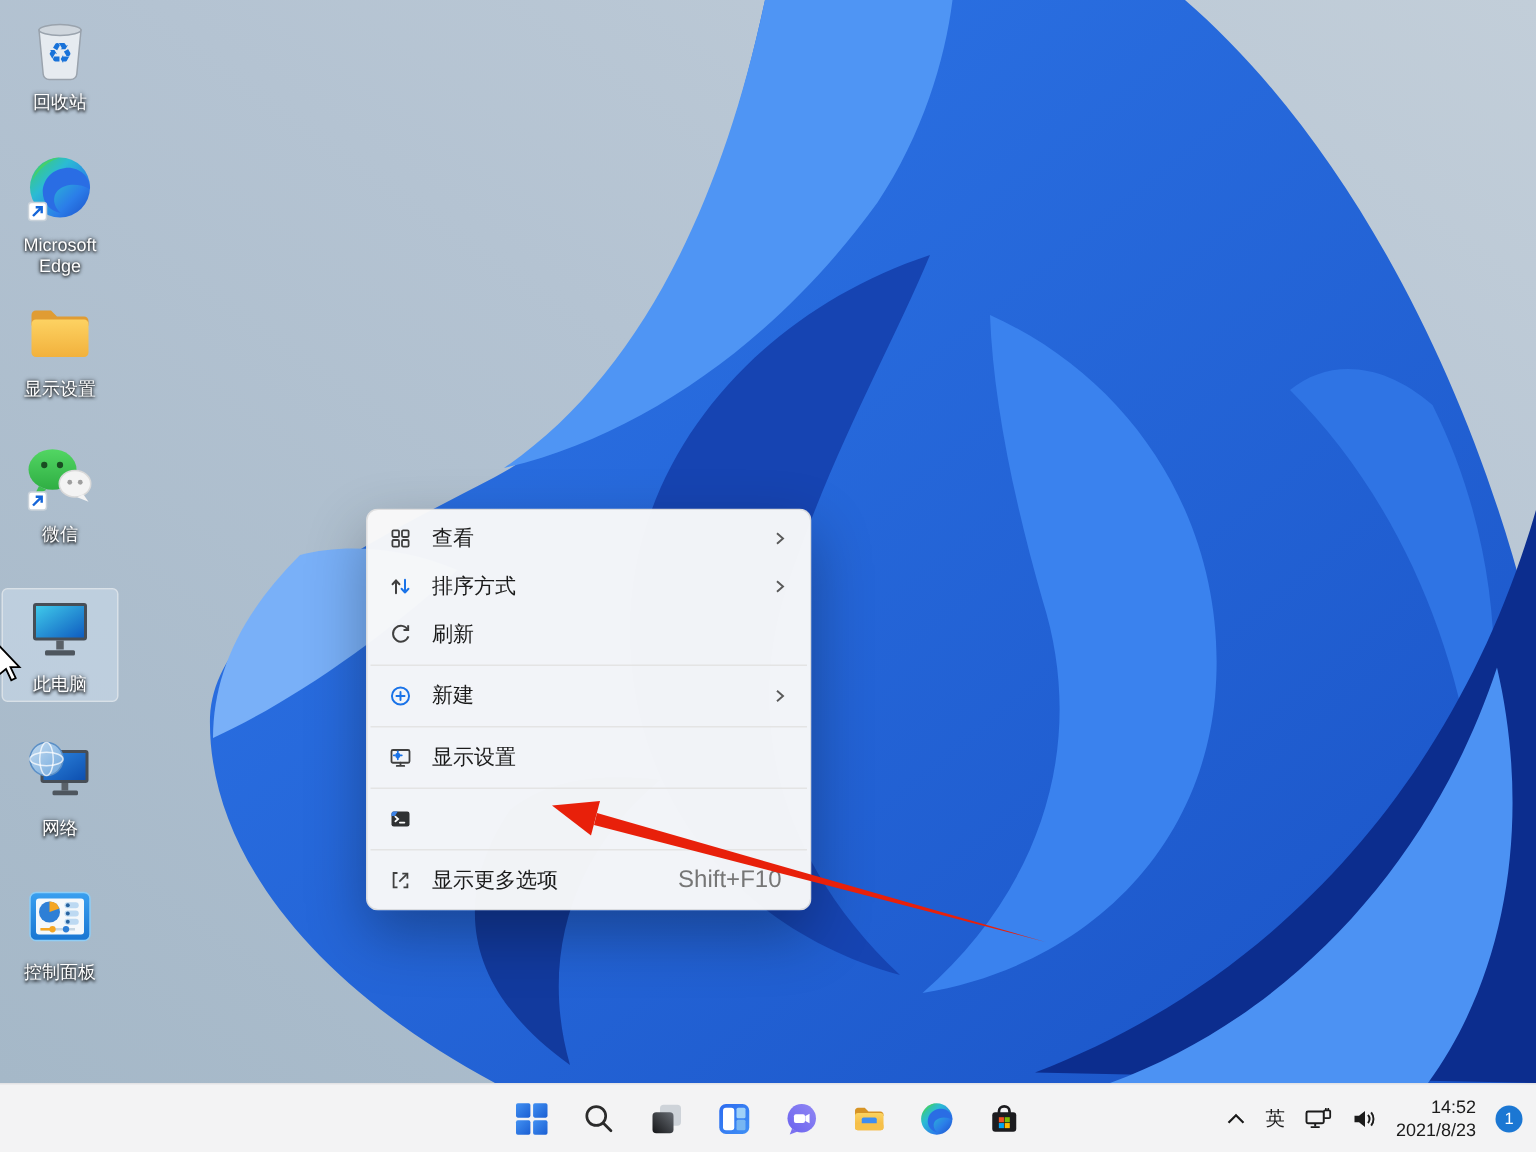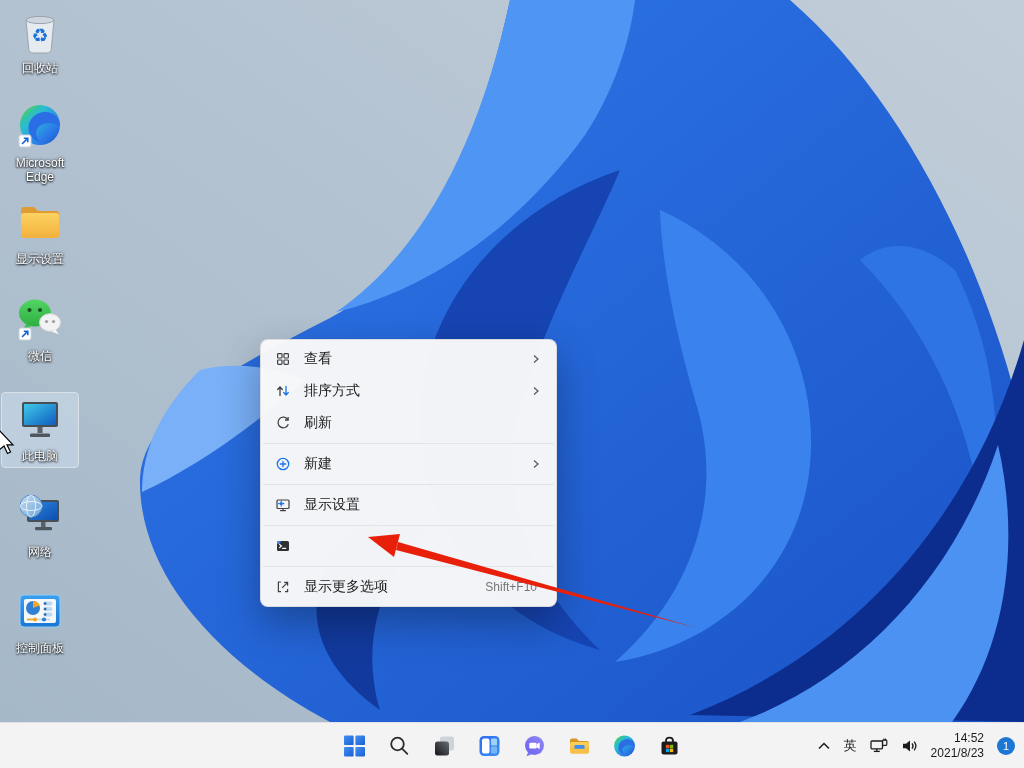--- a/index.html
+++ b/index.html
@@ -18,7 +18,7 @@
   .dlabel{margin-top:7px;font-size:12px;line-height:14px;color:#fff;text-align:center;
     text-shadow:0 1px 2px rgba(0,0,0,.95),0 0 3px rgba(0,0,0,.8);word-break:break-word;max-width:74px;}
   
-  .menu{position:absolute;left:260px;top:339px;width:297px;box-sizing:border-box;
+  .menu{position:absolute;left:244px;top:339px;width:297px;box-sizing:border-box;
     background:rgba(249,249,249,0.97);border:1px solid rgba(0,0,0,0.10);border-radius:8px;
     box-shadow:0 16px 40px rgba(0,0,0,0.30);padding:3px 0;z-index:5;}
   .mi{display:flex;align-items:center;height:32px;padding:0 8px 0 11px;border-radius:4px;margin:0 3px;}

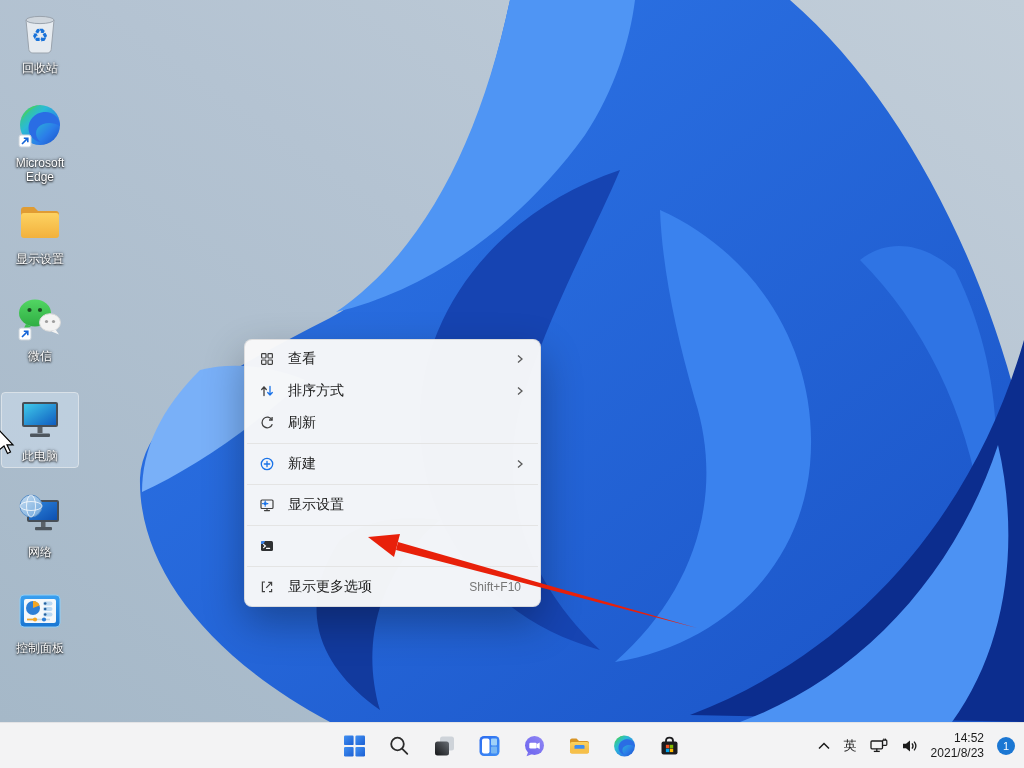--- a/index.html
+++ b/index.html
@@ -24,7 +24,7 @@
   .mi{display:flex;align-items:center;height:32px;padding:0 8px 0 11px;border-radius:4px;margin:0 3px;}
   .mi .ic{width:16px;height:16px;flex:0 0 16px;margin-right:13px;display:block;}
   .mi .lbl{flex:1;font-size:14px;color:#1b1b1b;white-space:nowrap;}
-  .mi .sc{font-size:12px;color:#767676;margin-right:8px;}
+  .mi .sc{font-size:16px;color:#767676;margin-right:8px;}
   .mi .chev{width:10px;height:10px;margin-right:4px;display:block;}
   .sep{height:1px;background:#e4e4e4;margin:4px 2px;}
   

